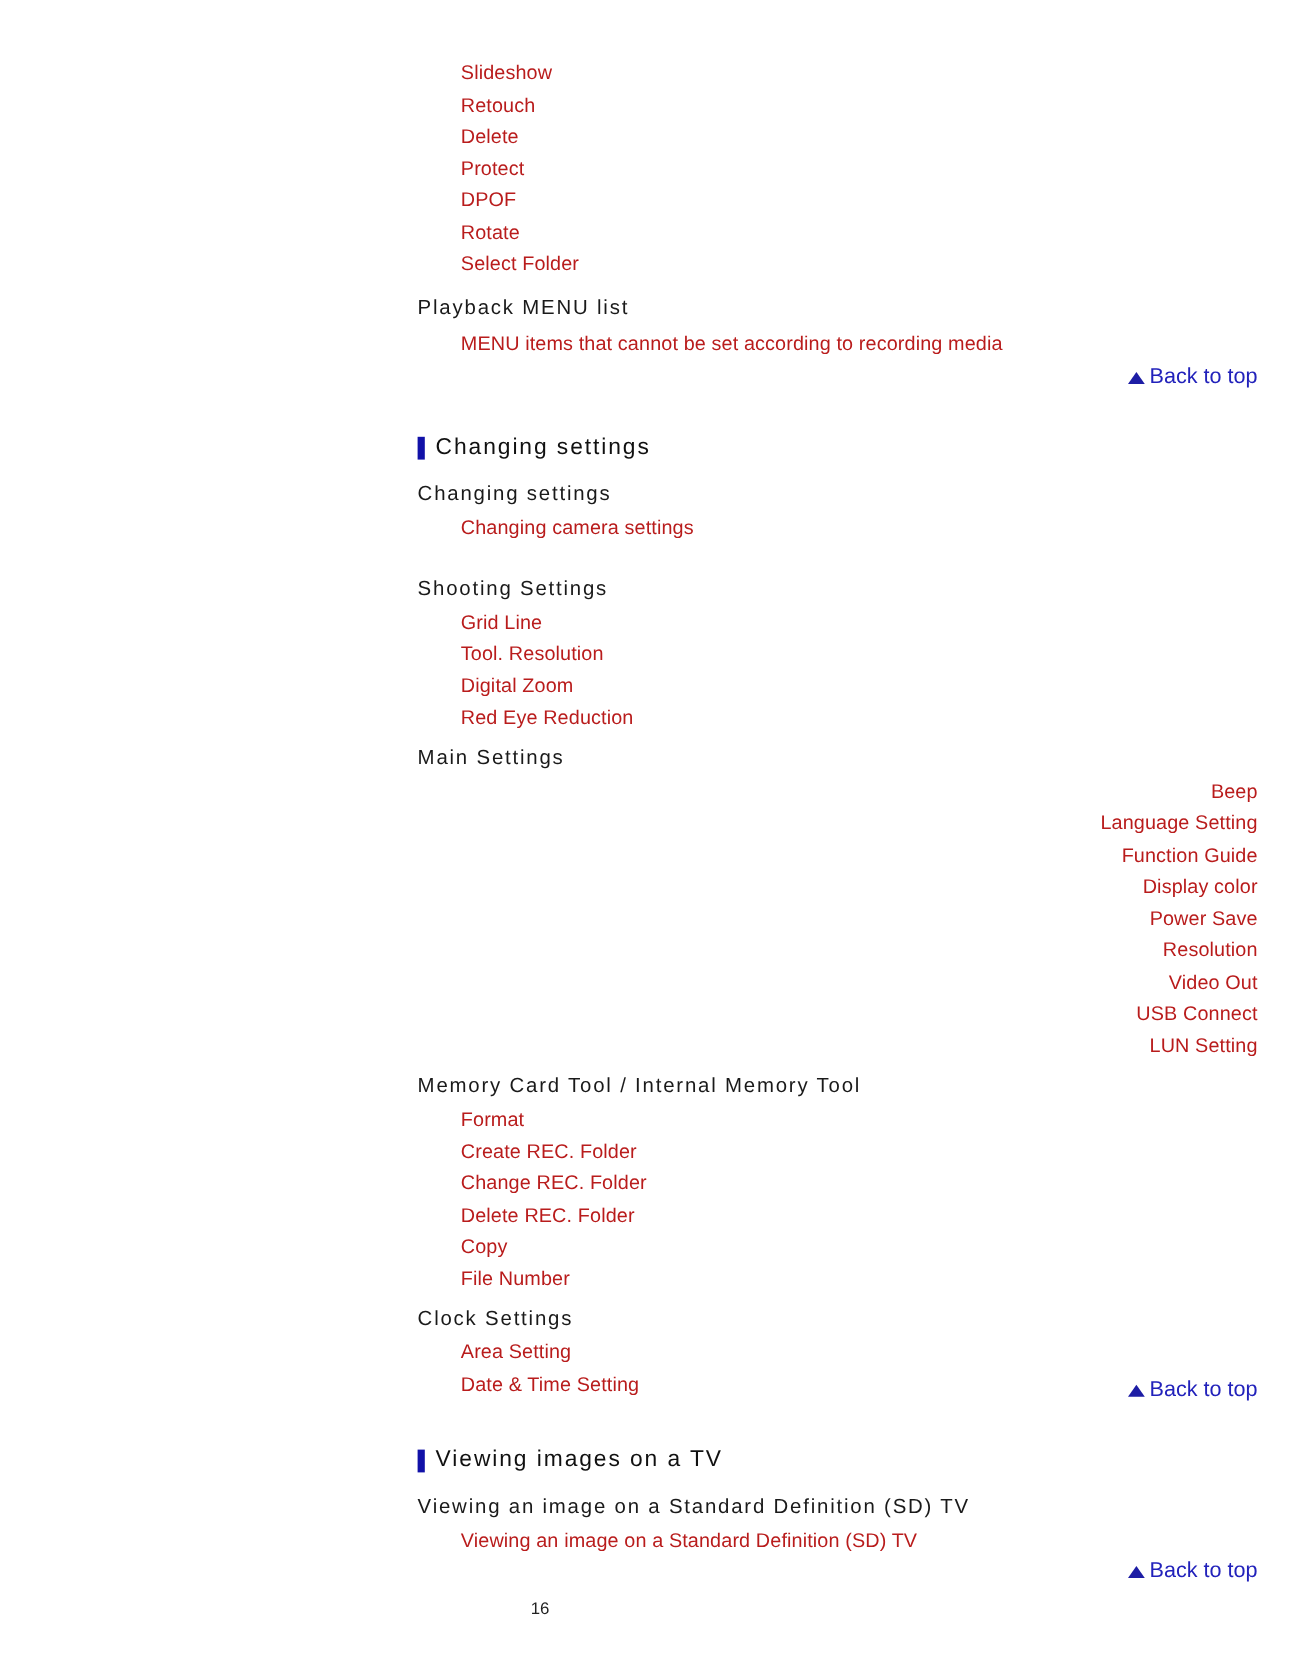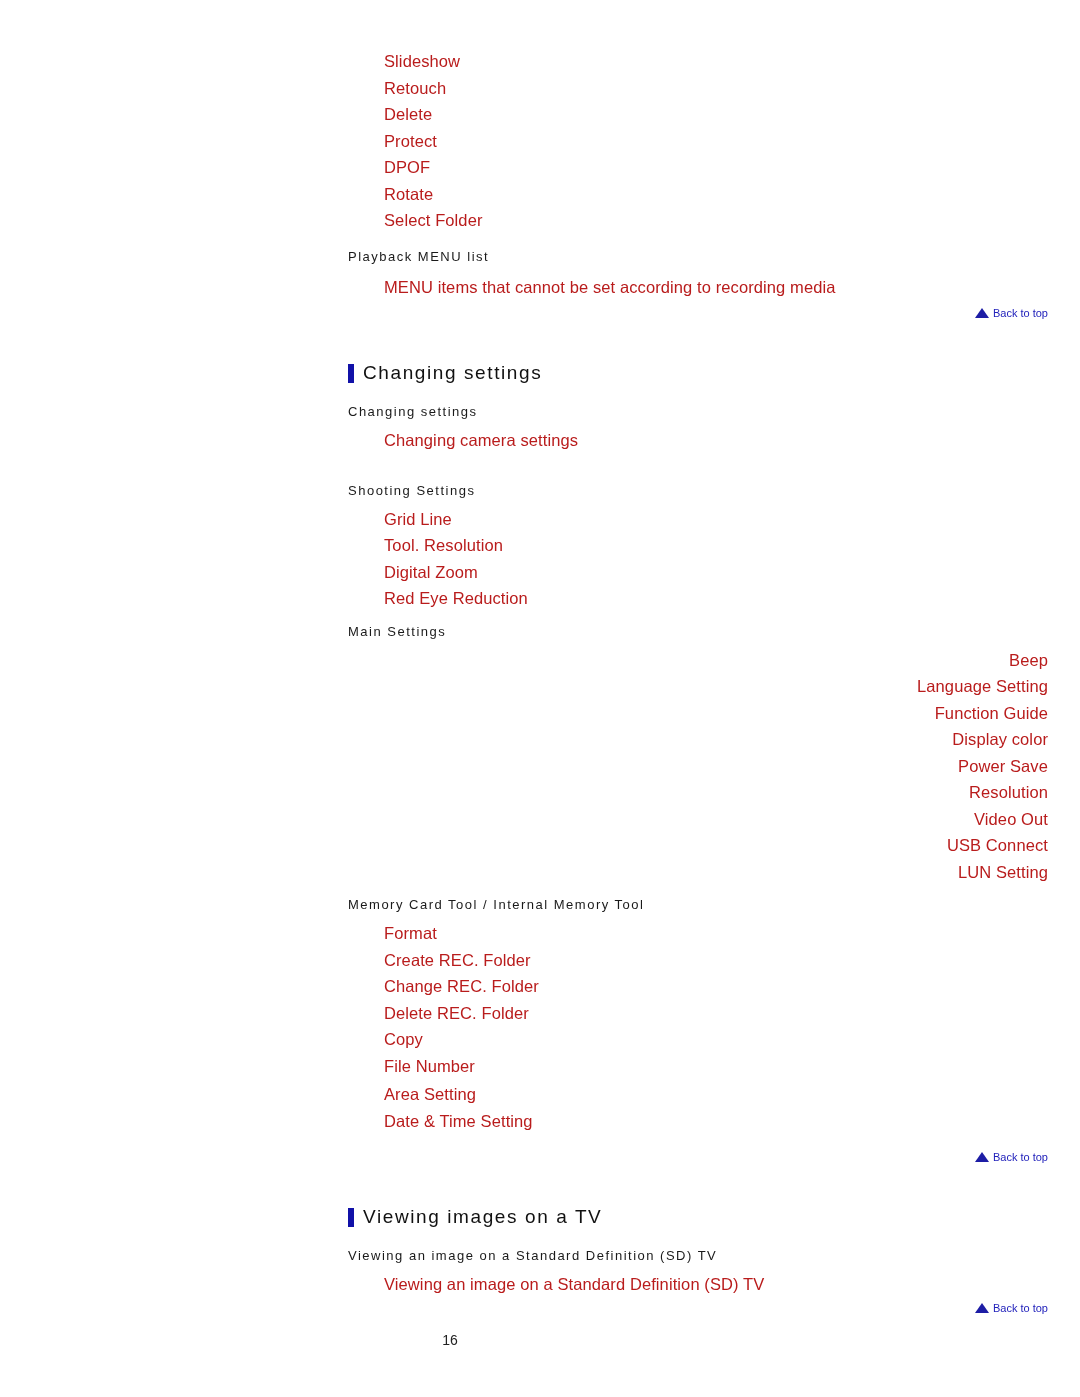--- a/index.html
+++ b/index.html
@@ -54,7 +54,7 @@
 
   
   .sub-heading {
-    font-size: 13px;
+    font-size: 17px;
     font-weight: normal;
     letter-spacing: 1.5px;
     color: #1a1a1a;

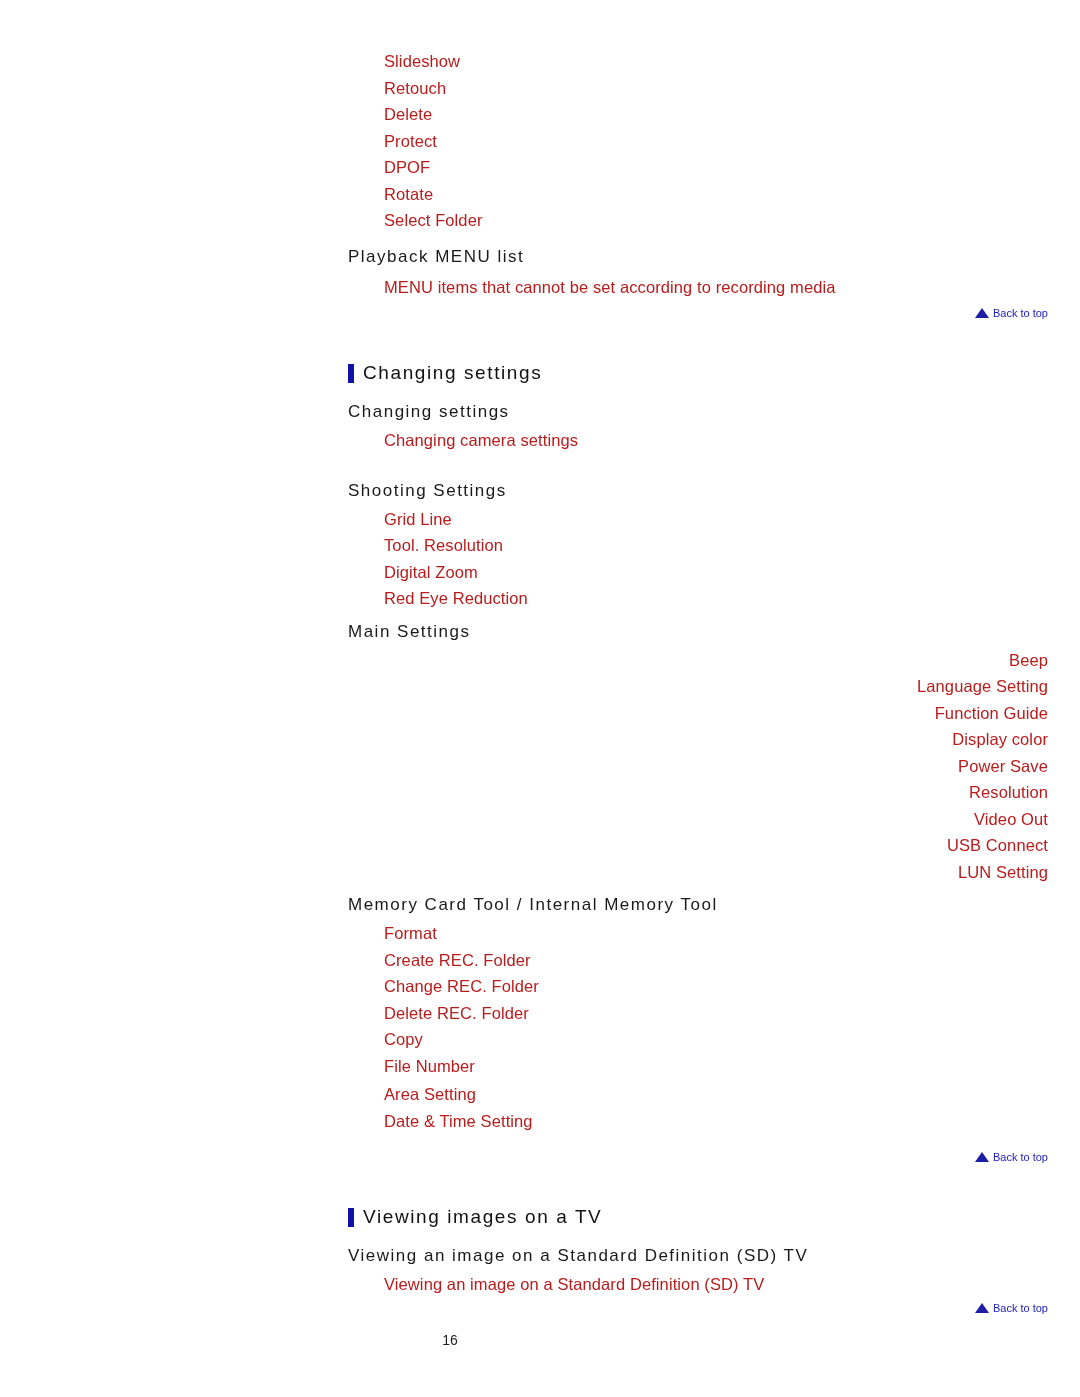--- a/index.html
+++ b/index.html
@@ -87,7 +87,7 @@
   .back-to-top {
     display: block;
     text-align: right;
-    font-size: 11px;
+    font-size: 18px;
     line-height: 20px;
     color: #2222bb;
     text-decoration: none;

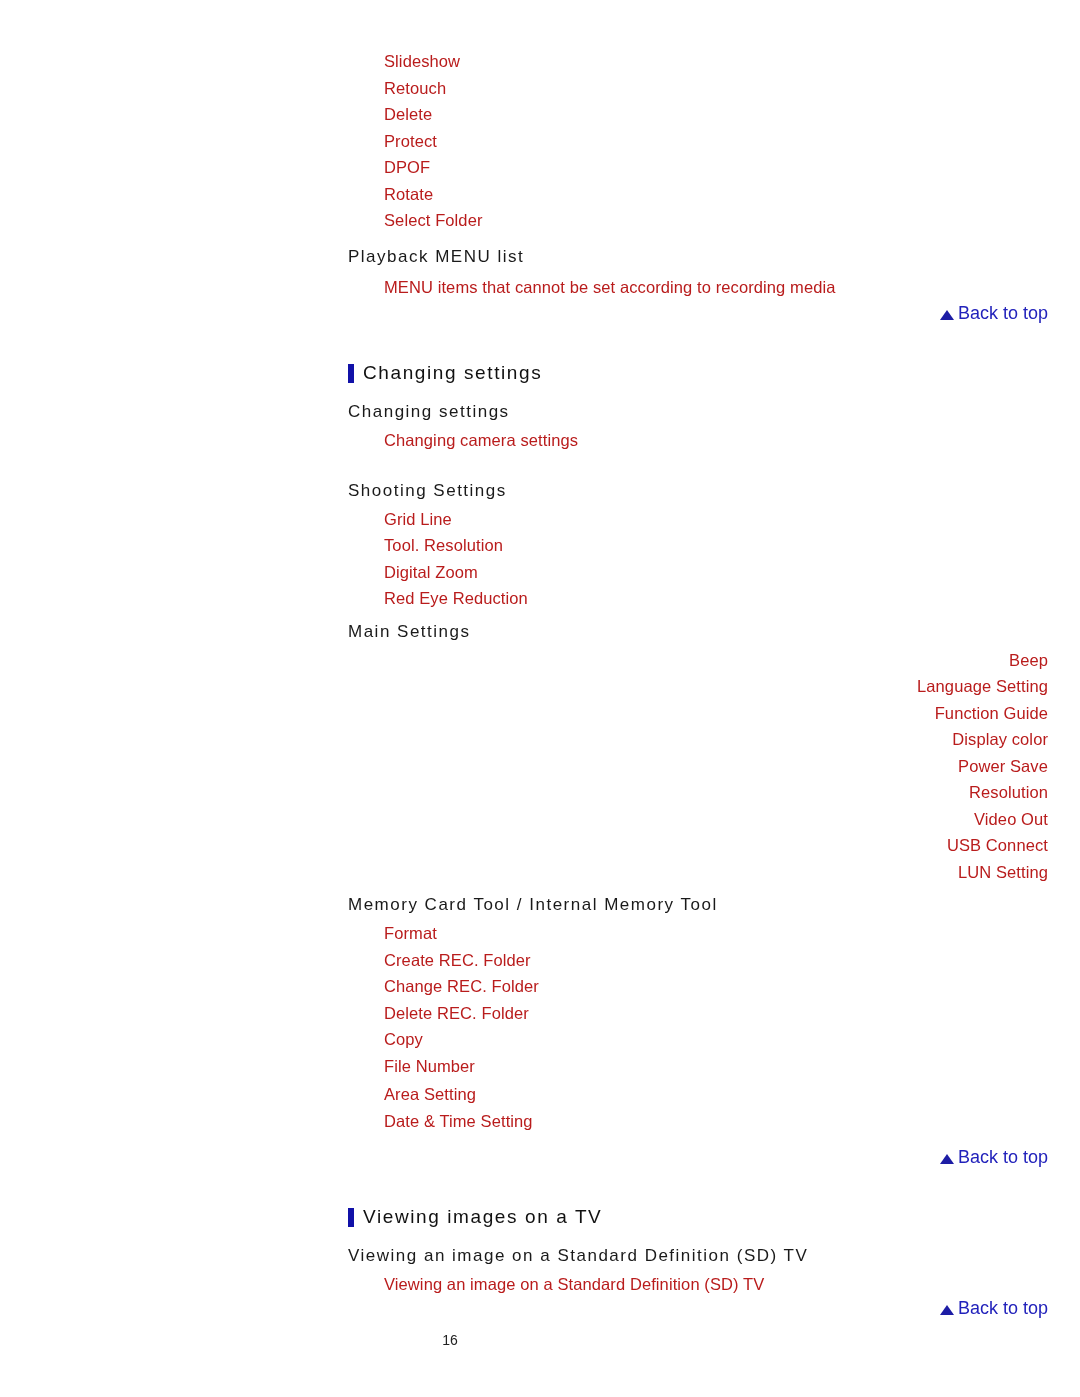--- a/index.html
+++ b/index.html
@@ -183,6 +183,7 @@
       <li><a class="doc-link" href="#">File Number</a></li>
     </ul>
 
+    <h3 class="sub-heading" style="margin-top:7px;">Clock Settings</h3>
     <ul class="link-list" style="margin-top:2px;">
       <li><a class="doc-link" href="#">Area Setting</a></li>
       <li><a class="doc-link" href="#">Date &amp; Time Setting</a></li>

